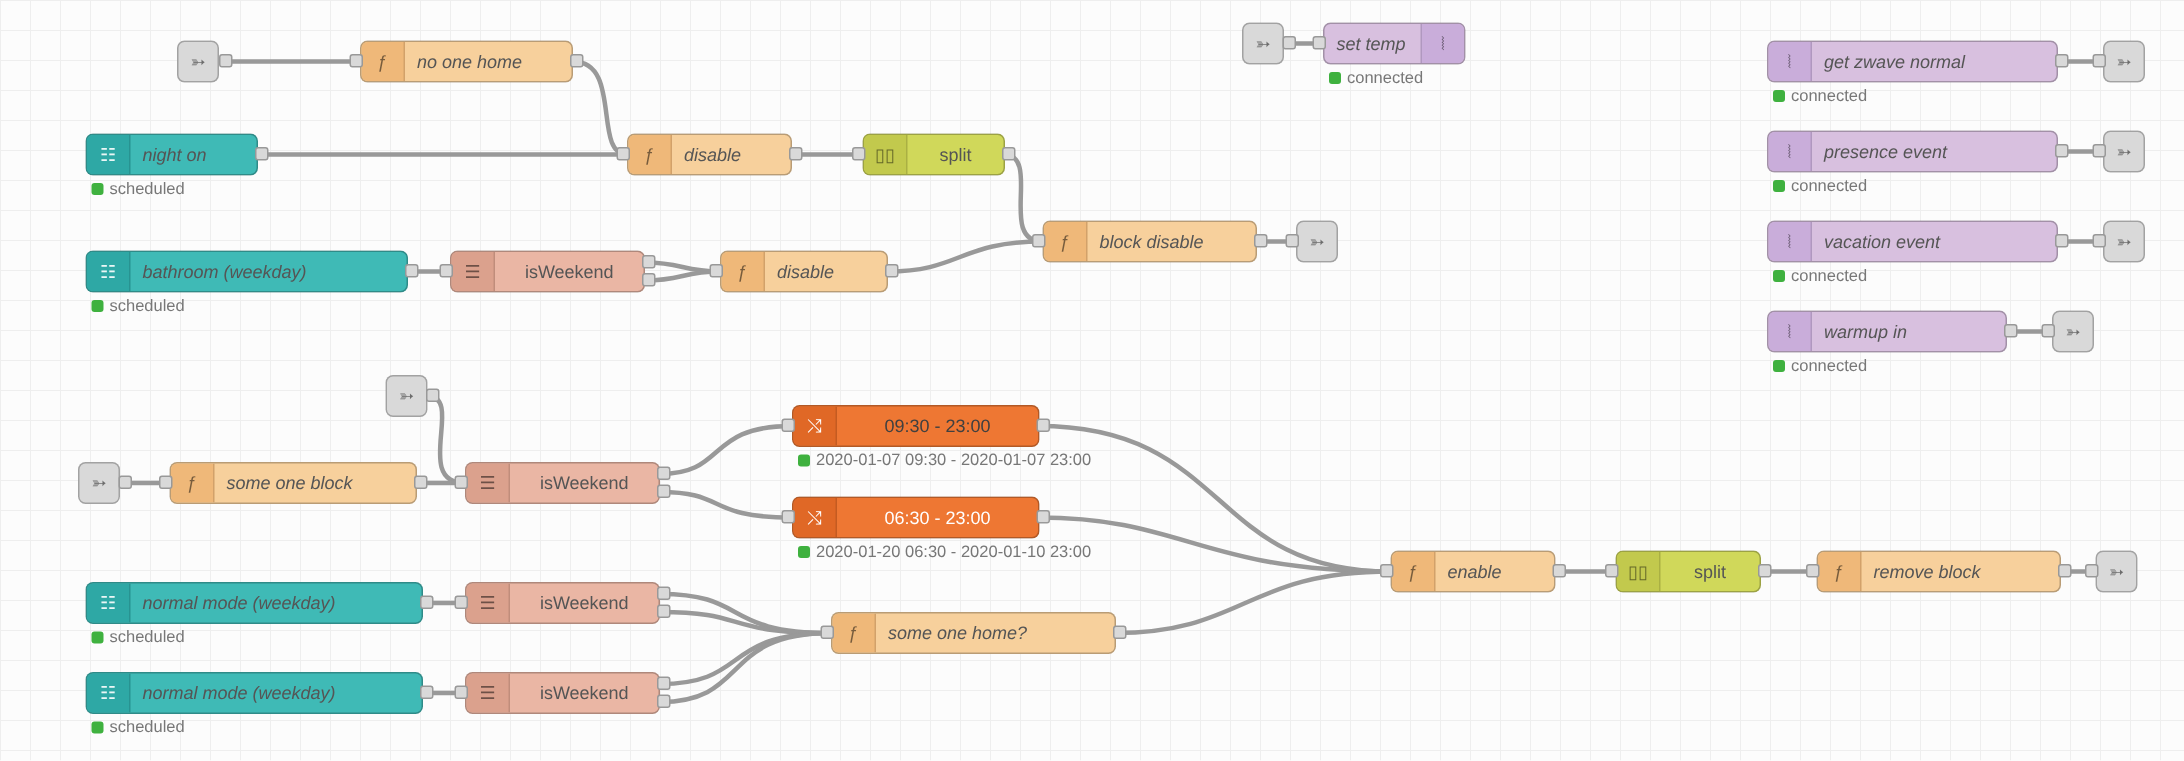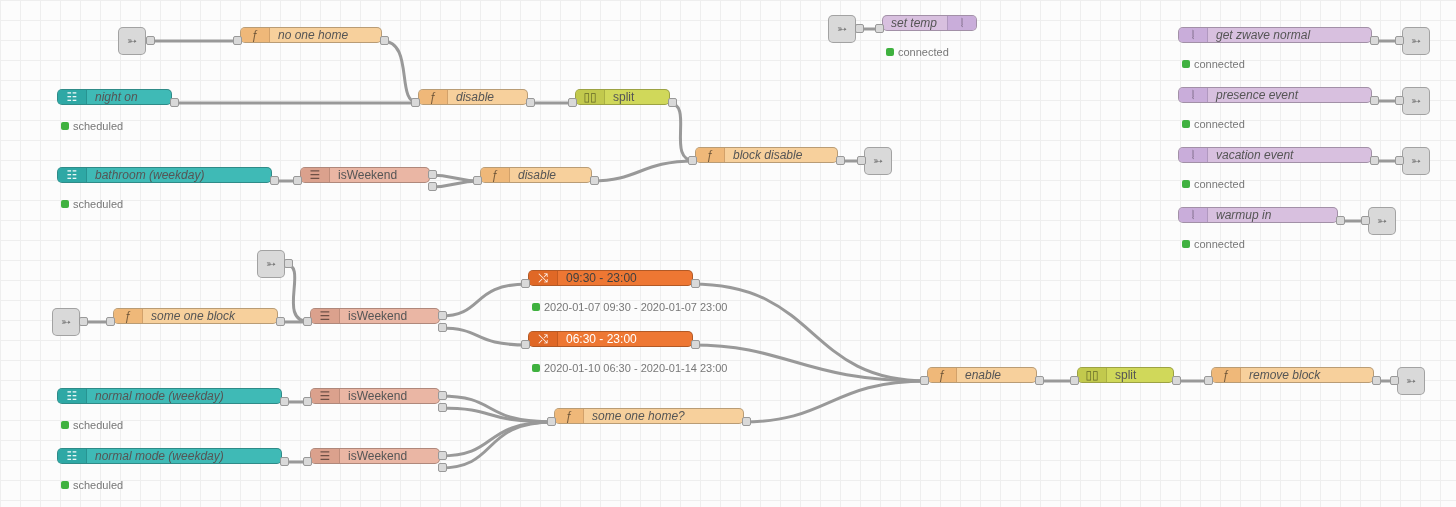--- a/index.html
+++ b/index.html
@@ -7,7 +7,7 @@
 background-image:linear-gradient(#eee 1px,transparent 1px),linear-gradient(90deg,#eee 1px,transparent 1px);
 background-size:20px 20px;}
 svg.wires{position:absolute;left:0;top:0;width:1456px;height:507px;pointer-events:none;}
-.node{position:absolute;height:16px;border:1px solid rgba(0,0,0,0.25);border-radius:5px;display:flex;align-items:center;box-sizing:border-box;overflow:hidden;}
+.node{position:absolute;height:28px;border:1px solid rgba(0,0,0,0.25);border-radius:5px;display:flex;align-items:center;box-sizing:border-box;overflow:hidden;}
 .node .icon{width:28px;height:100%;display:flex;align-items:center;justify-content:center;border-right:1px solid rgba(0,0,0,0.12);}
 .node .icon-r{border-left:1px solid rgba(0,0,0,0.12);border-right:none;}
 .node .lbl{flex:1;padding:0 8px;font-style:italic;white-space:nowrap;}

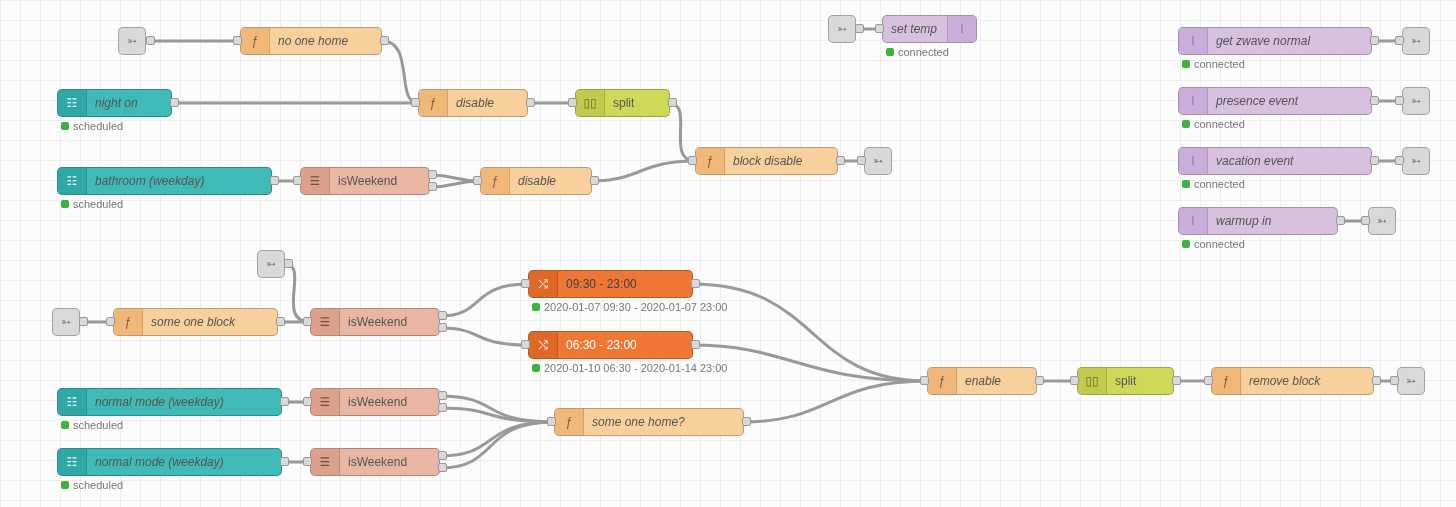--- a/index.html
+++ b/index.html
@@ -11,7 +11,7 @@
 .node .icon{width:28px;height:100%;display:flex;align-items:center;justify-content:center;border-right:1px solid rgba(0,0,0,0.12);}
 .node .icon-r{border-left:1px solid rgba(0,0,0,0.12);border-right:none;}
 .node .lbl{flex:1;padding:0 8px;font-style:italic;white-space:nowrap;}
-.node .lbl.noitalic{font-style:normal;}
+.node .lbl.noitalic{font-style:normal;text-align:center;}
 
 .c-teal{background:#3fbab6;}
 .c-teal .icon{background:#2ea8a5;}

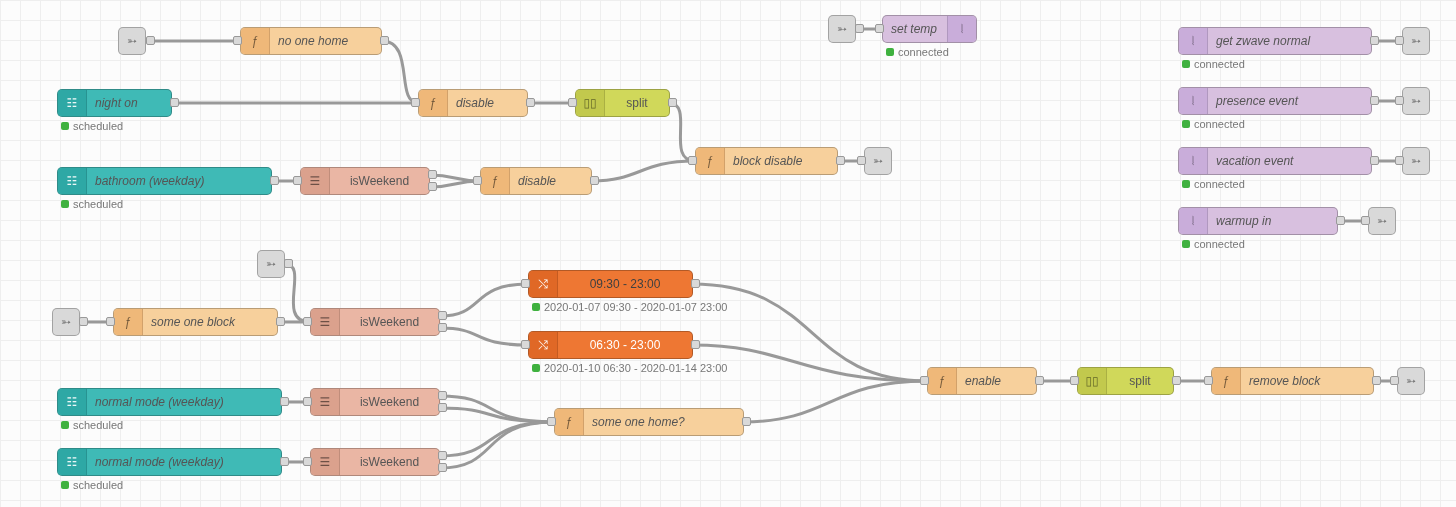--- a/index.html
+++ b/index.html
@@ -257,7 +257,7 @@
 <div class="port" style="left:691px;top:340px;"></div>
 <div class="status" style="left:532px;top:362px;">
       <span class="dot"></span>
-      <span>2020-01-10 06:30 - 2020-01-14 23:00</span>
+      <span>2020-01-20 06:30 - 2020-01-10 23:00</span>
     </div>
 
 <div class="node c-teal" style="left:57px;top:388px;width:225px;">

